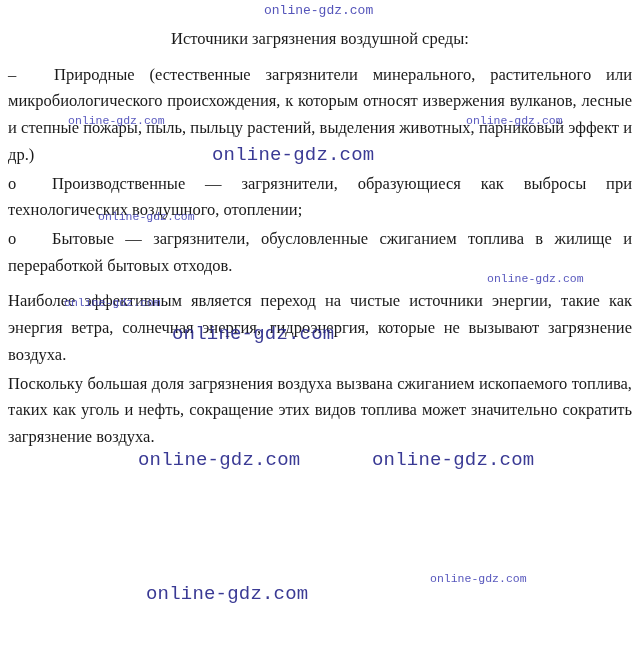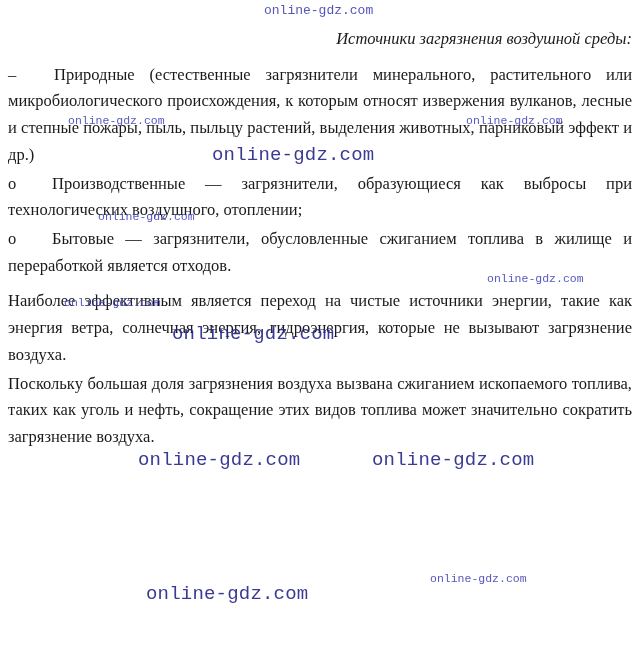--- a/index.html
+++ b/index.html
@@ -41,8 +41,7 @@
     min-width: 46px;
   }
   .para.noj {
-    text-align: right;
-    font-style: italic;
+    text-align: center;
   }
   .gap {
     height: 7px;

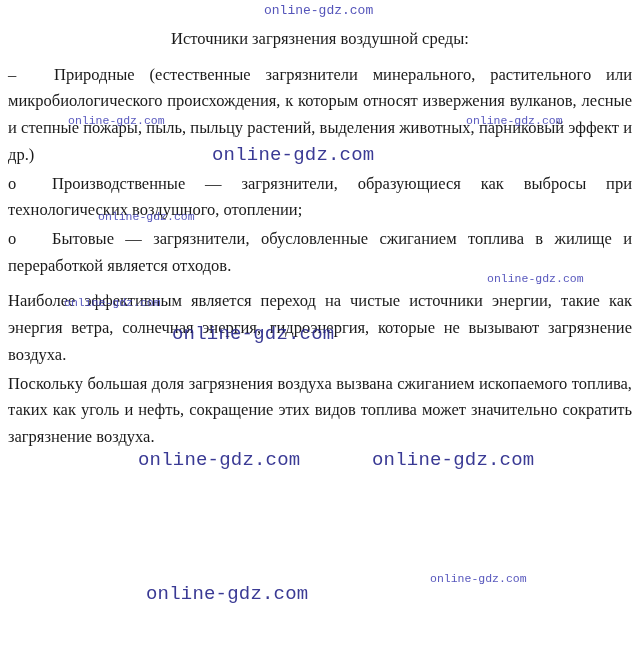--- a/index.html
+++ b/index.html
@@ -86,7 +86,7 @@
 
     <p class="para"><span class="marker">o</span><span>Производственные — загрязнители, образующиеся как выбросы при технологических воздушного, отоплении;</span></p>
 
-    <p class="para"><span class="marker">o</span><span>Бытовые — загрязнители, обусловленные сжиганием топлива в жилище и переработкой является отходов.</span></p>
+    <p class="para"><span class="marker">o</span><span>Бытовые — загрязнители, обусловленные сжиганием топлива в жилище и переработкой бытовых отходов.</span></p>
 
     <div class="gap"></div>
 

